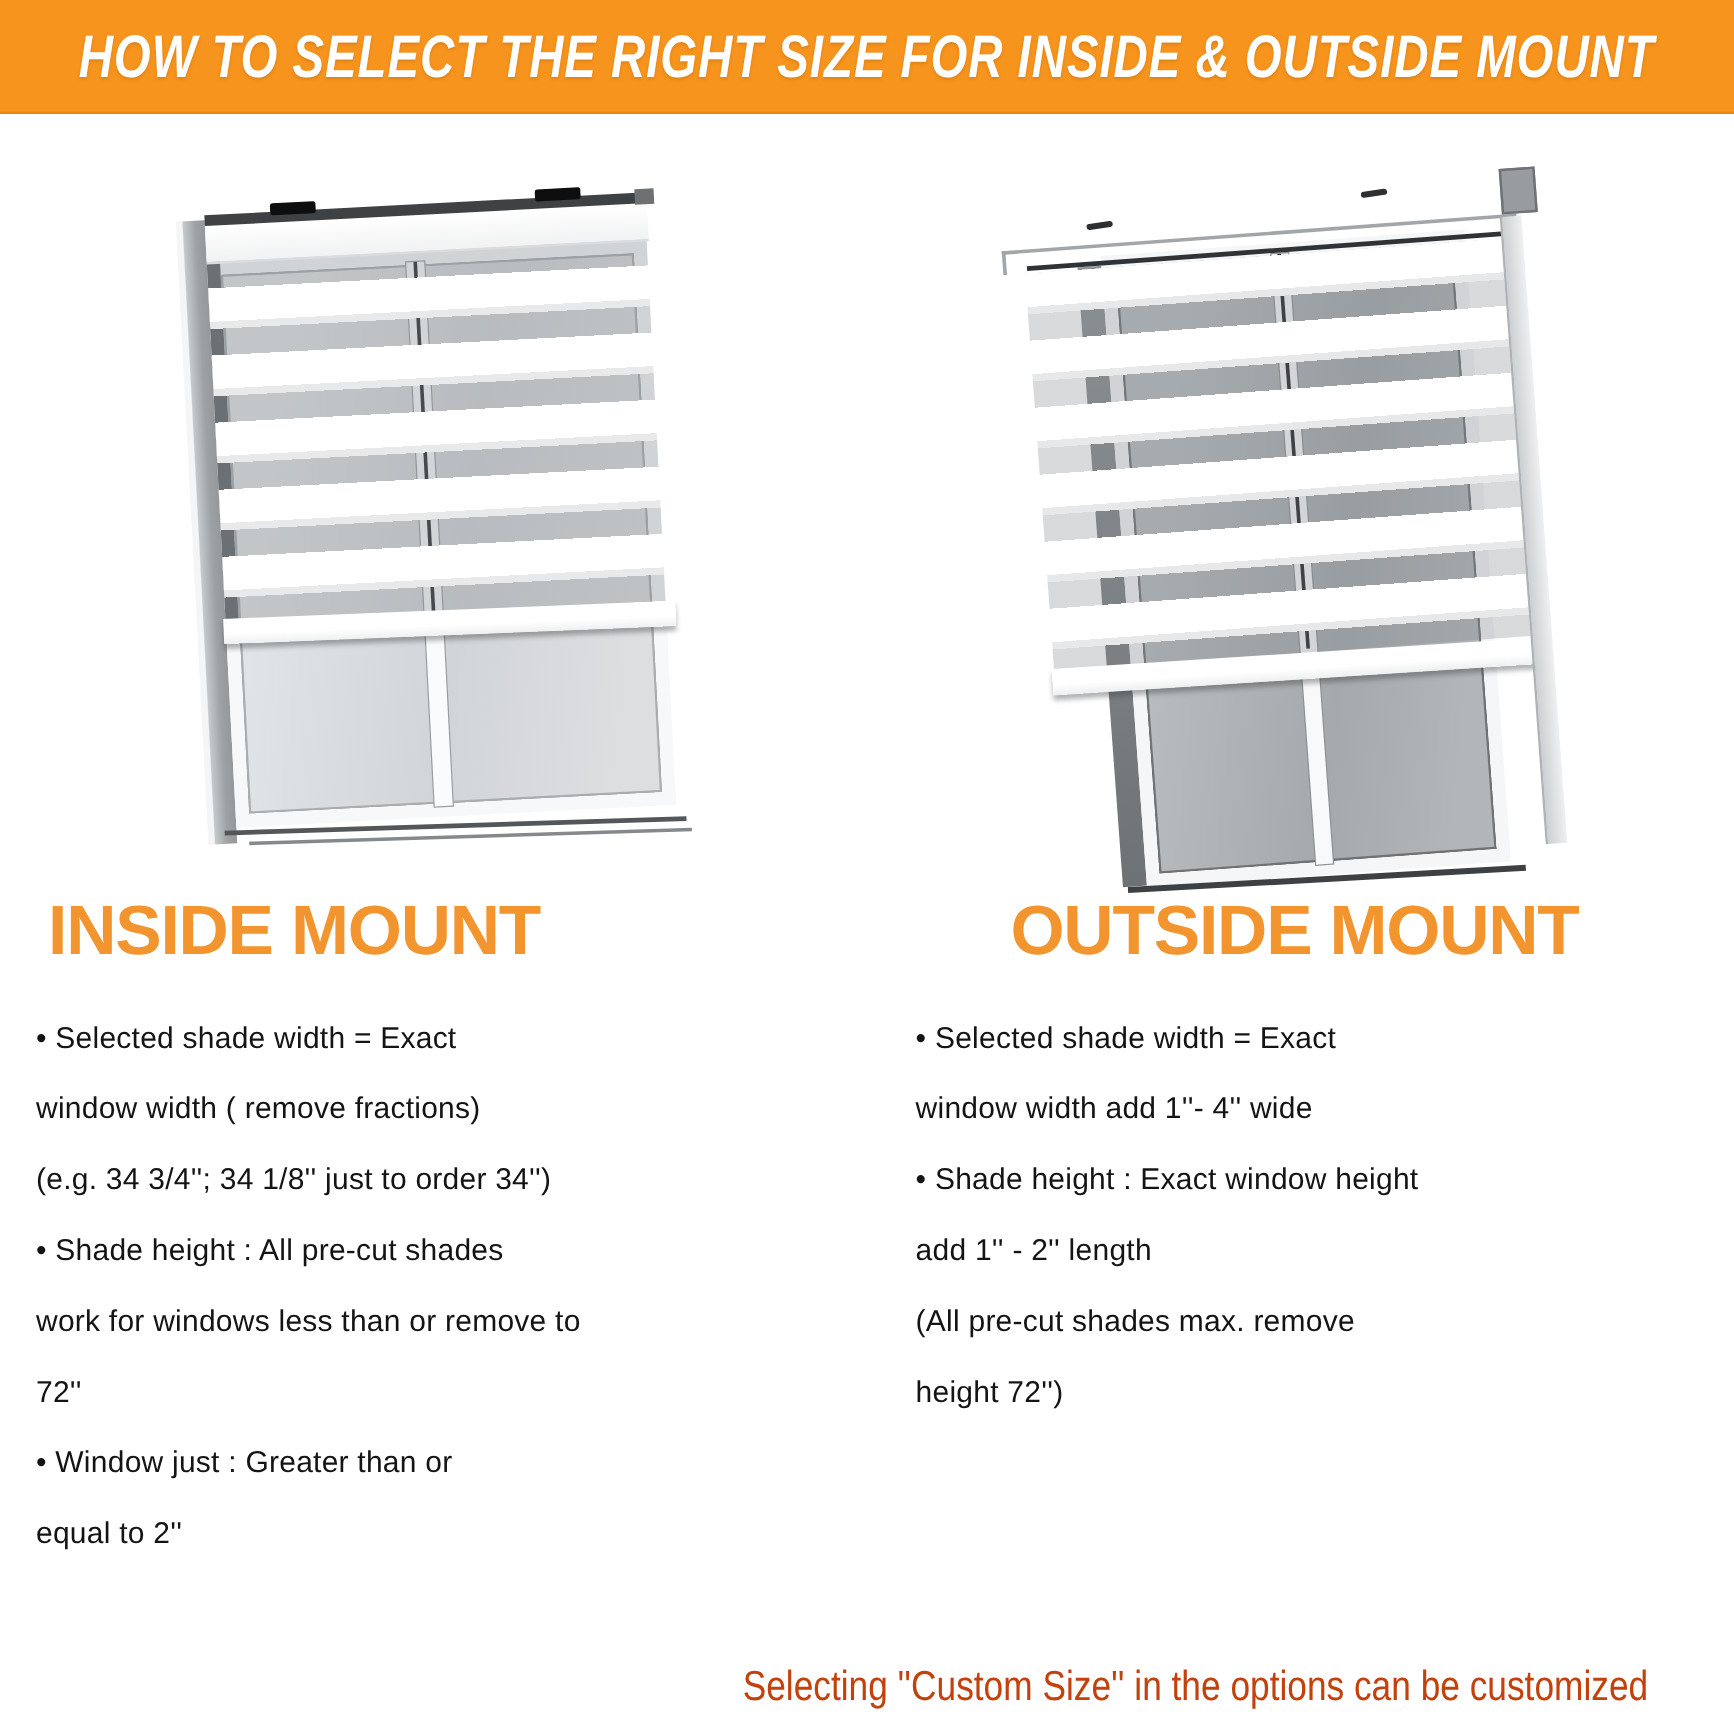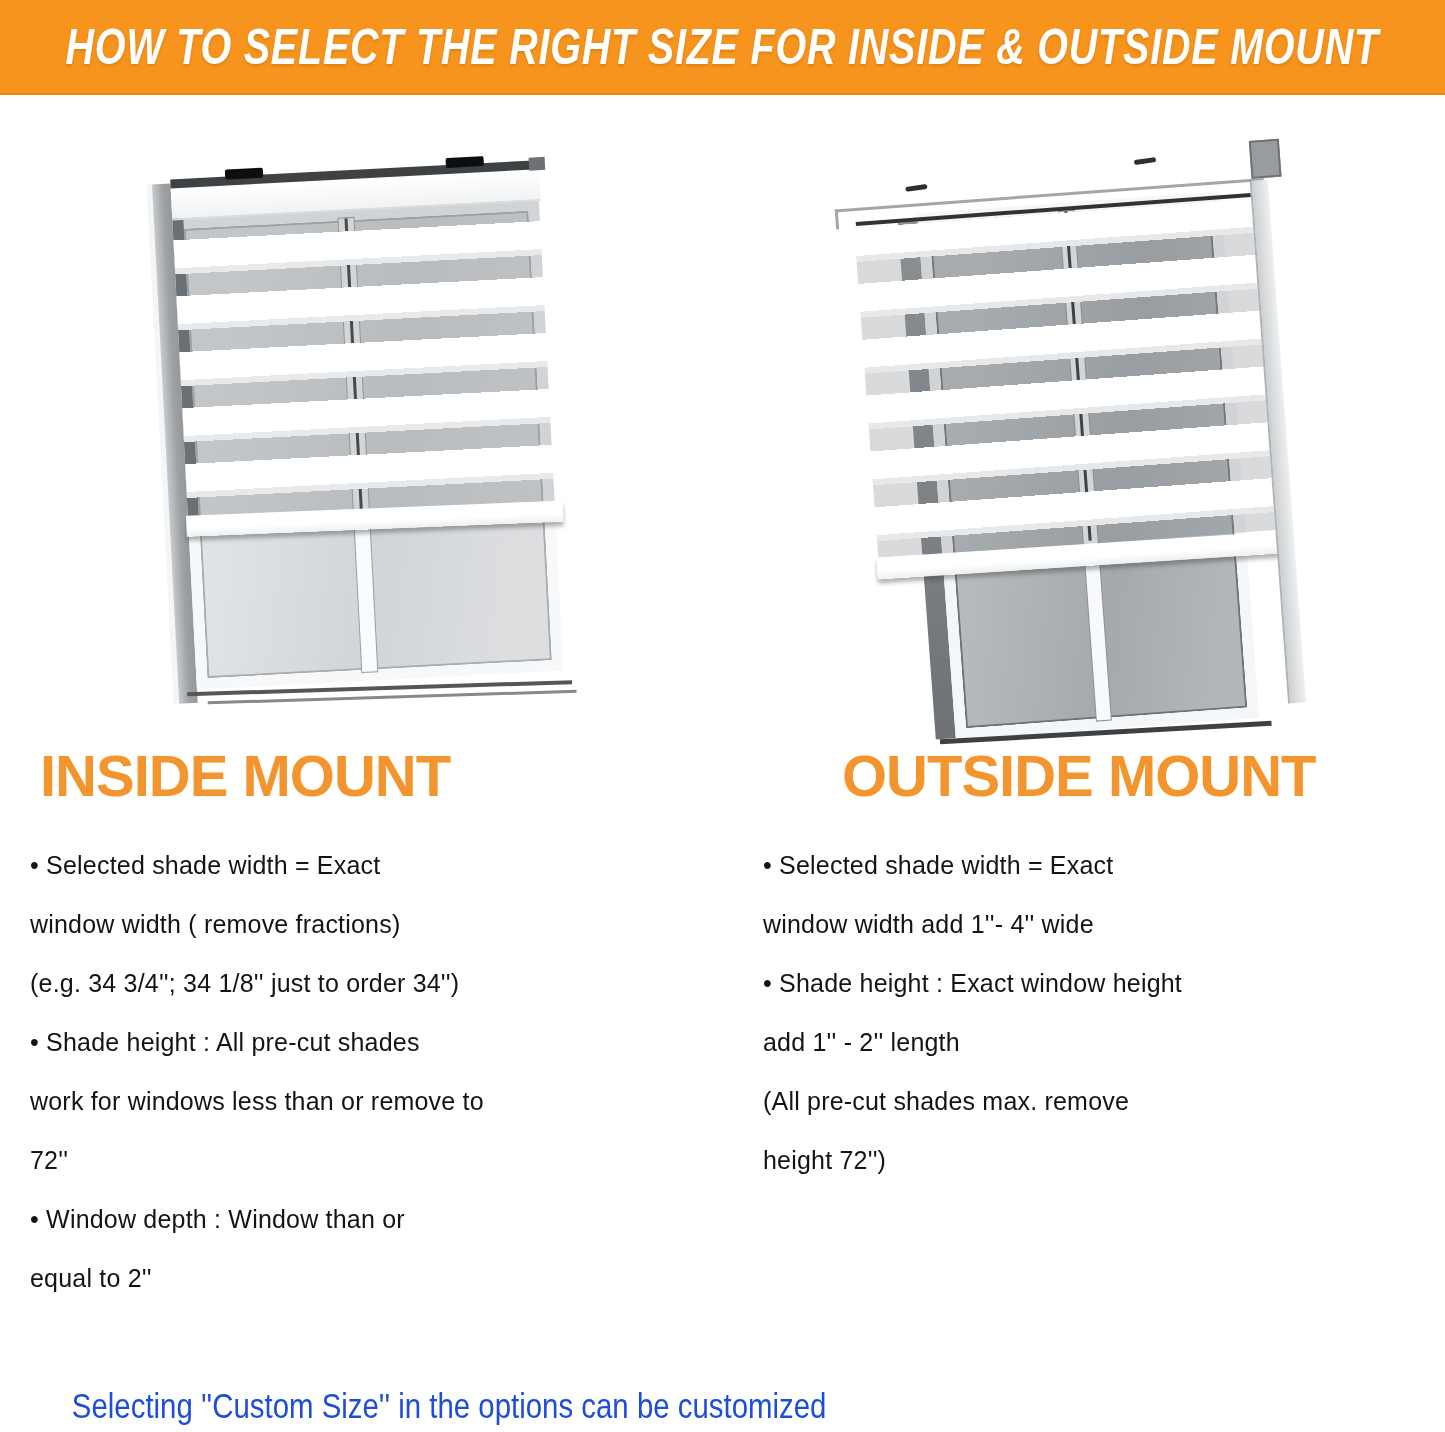--- a/index.html
+++ b/index.html
@@ -145,7 +145,7 @@
     <div>• Shade height : All pre-cut shades</div>
     <div>work for windows less than or remove to</div>
     <div>72''</div>
-    <div>• Window depth : Window than or</div>
+    <div>• Window just : Greater than or</div>
     <div>equal to 2''</div>
   </div>
 

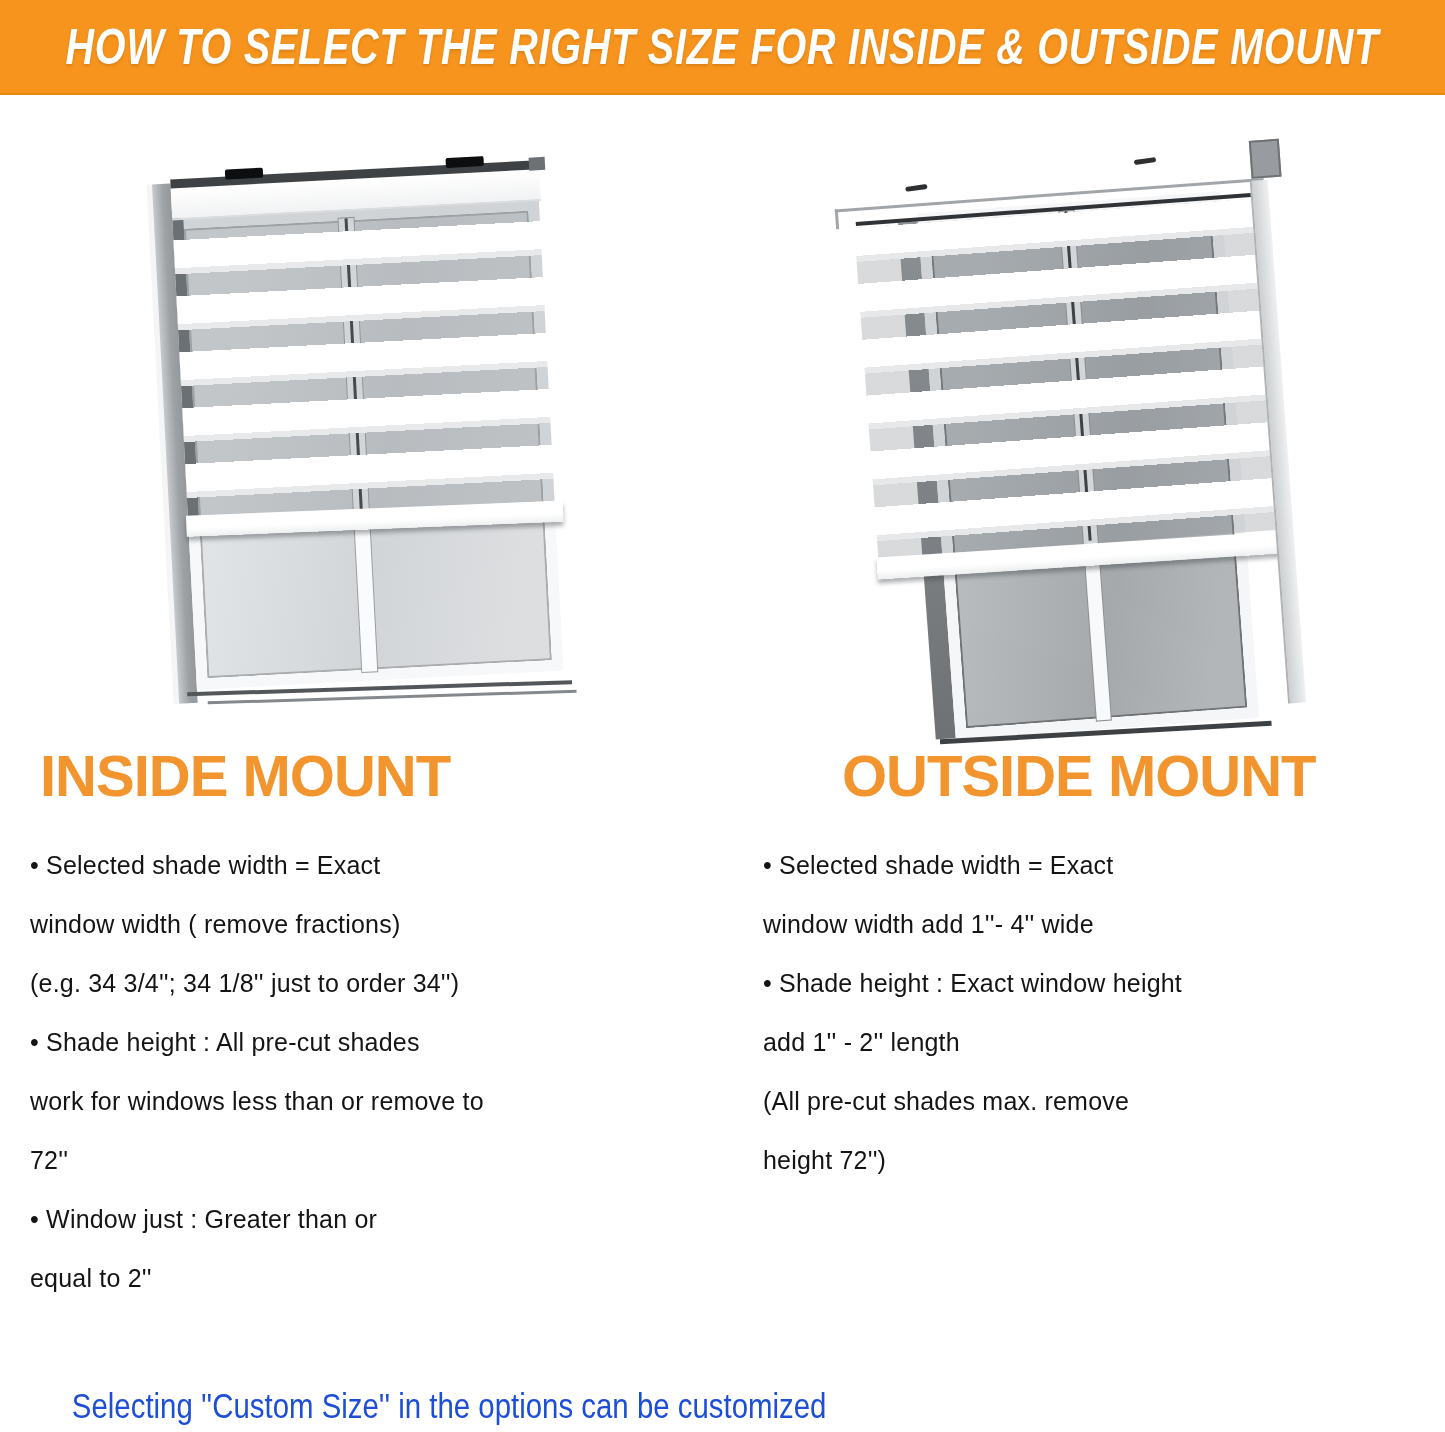--- a/index.html
+++ b/index.html
@@ -87,7 +87,7 @@
   .col-left{left:30px;}
   .col-right{left:763px;}
   
-  .footer{position:absolute;left:0;top:1386px;width:100%;text-align:left;font-size:35px;color:#1d4ed8;}
+  .footer{position:absolute;left:0;top:1386px;width:100%;text-align:right;font-size:35px;color:#c2410c;}
   .footer-inner{display:inline-block;transform:scaleX(0.84);transform-origin:center;white-space:nowrap;}
 </style>
 </head>

